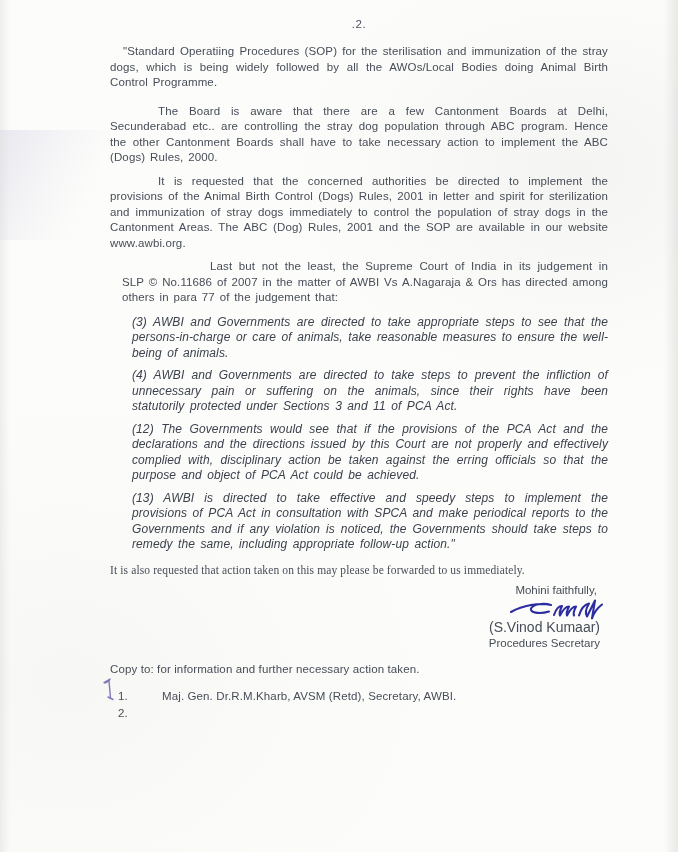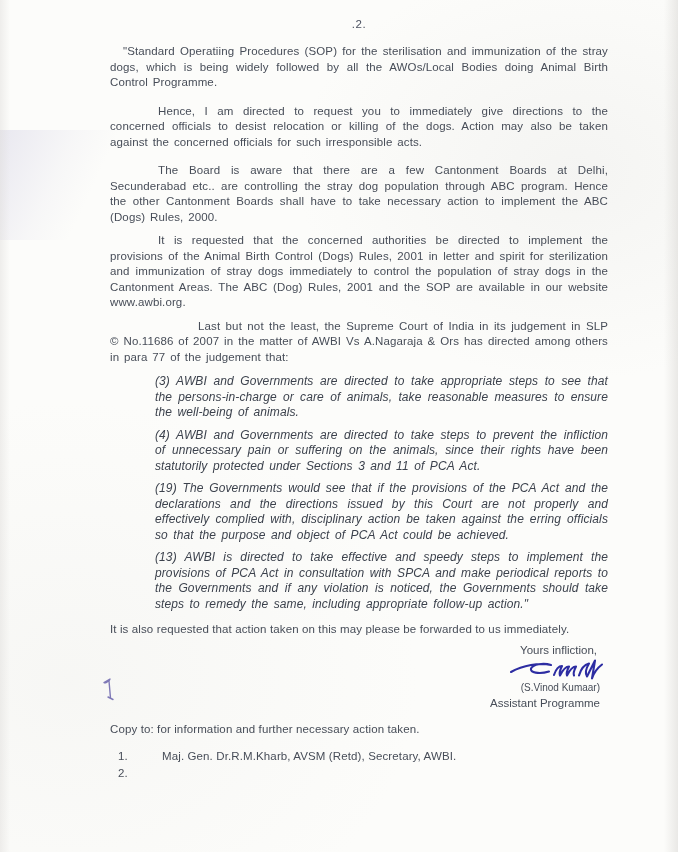--- a/index.html
+++ b/index.html
@@ -121,7 +121,6 @@
 
     <p class="para p-first">"Standard Operatiing Procedures (SOP) for the sterilisation and immunization of the stray dogs, which is being widely followed by all the AWOs/Local Bodies doing Animal Birth Control Programme.</p>
 
-    <p class="para p-indent">Hence, I am directed to request you to immediately give directions to the concerned officials to desist relocation or killing of the dogs. Action may also be taken against the concerned officials for such irresponsible acts.</p>
 
     <p class="para p-indent">The Board is aware that there are a few Cantonment Boards at Delhi, Secunderabad etc.. are controlling the stray dog population through ABC program. Hence the other Cantonment Boards shall have to take necessary action to implement the ABC (Dogs) Rules, 2000.</p>
 

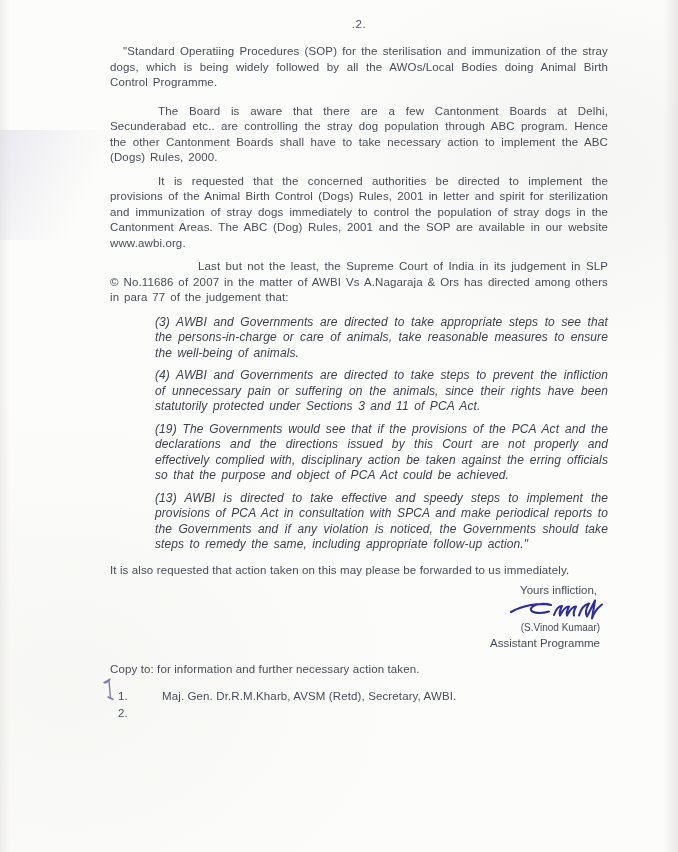--- a/index.html
+++ b/index.html
@@ -57,7 +57,7 @@
   .p-first   { margin-top: 14px; text-indent: 13px; }
   .p-indent  { margin-top: 13px; text-indent: 48px; }
   .p-indent4 { margin-top: 8px;  text-indent: 48px; }
-  .p-indent5 { margin-top: 8px;  text-indent: 88px; }
+  .p-indent5 { margin-top: 8px;  text-indent: 88px; margin-left: 12px; }
 
   .weblink { }
 

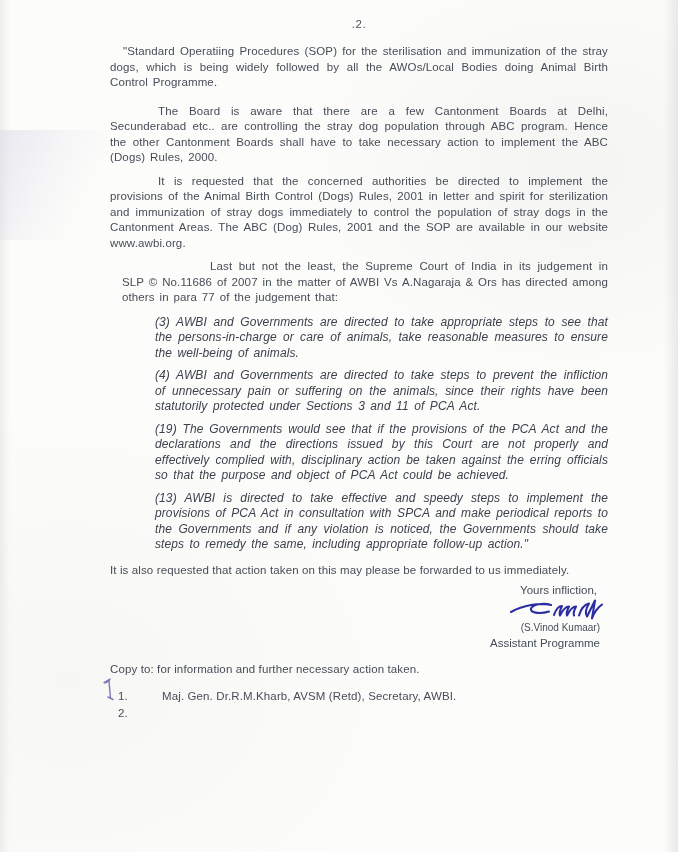--- a/index.html
+++ b/index.html
@@ -62,7 +62,7 @@
   .weblink { }
 
   .quotes {
-    margin-left: 45px;
+    margin-left: 22px;
     font-style: italic;
     color: #3c424d;
   }

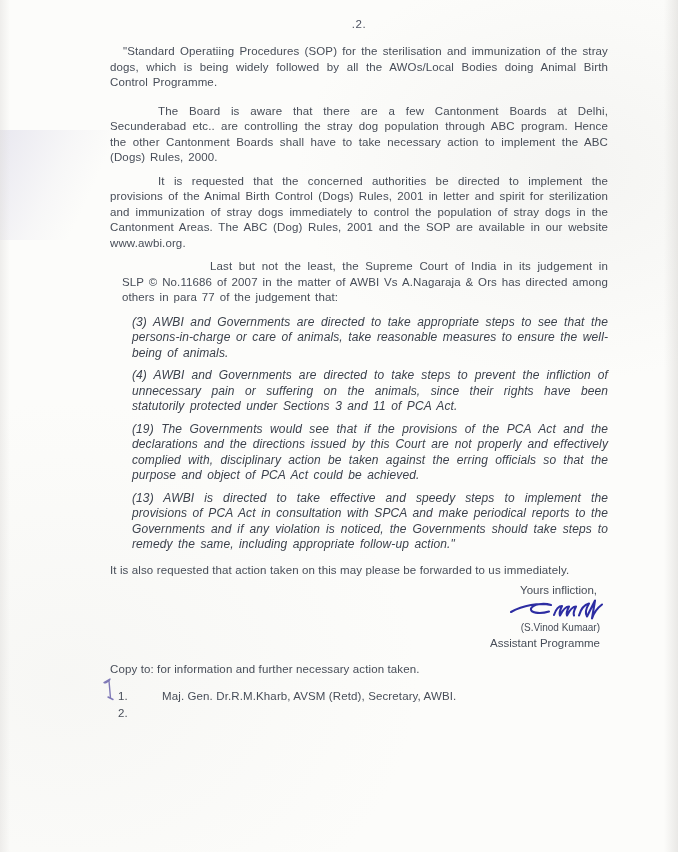--- a/index.html
+++ b/index.html
@@ -131,7 +131,7 @@
     <div class="quotes">
       <p class="quote">(3) AWBI and Governments are directed to take appropriate steps to see that the persons-in-charge or care of animals, take reasonable measures to ensure the well-being of animals.</p>
       <p class="quote">(4) AWBI and Governments are directed to take steps to prevent the infliction of unnecessary pain or suffering on the animals, since their rights have been statutorily protected under Sections 3 and 11 of PCA Act.</p>
-      <p class="quote">(19) The Governments would see that if the provisions of the PCA Act and the declarations and the directions issued by this Court are not properly and effectively complied with, disciplinary action be taken against the erring officials so that the purpose and object of PCA Act could be achieved.</p>
+      <p class="quote">(12) The Governments would see that if the provisions of the PCA Act and the declarations and the directions issued by this Court are not properly and effectively complied with, disciplinary action be taken against the erring officials so that the purpose and object of PCA Act could be achieved.</p>
       <p class="quote">(13) AWBI is directed to take effective and speedy steps to implement the provisions of PCA Act in consultation with SPCA and make periodical reports to the Governments and if any violation is noticed, the Governments should take steps to remedy the same, including appropriate follow-up action."</p>
     </div>
 

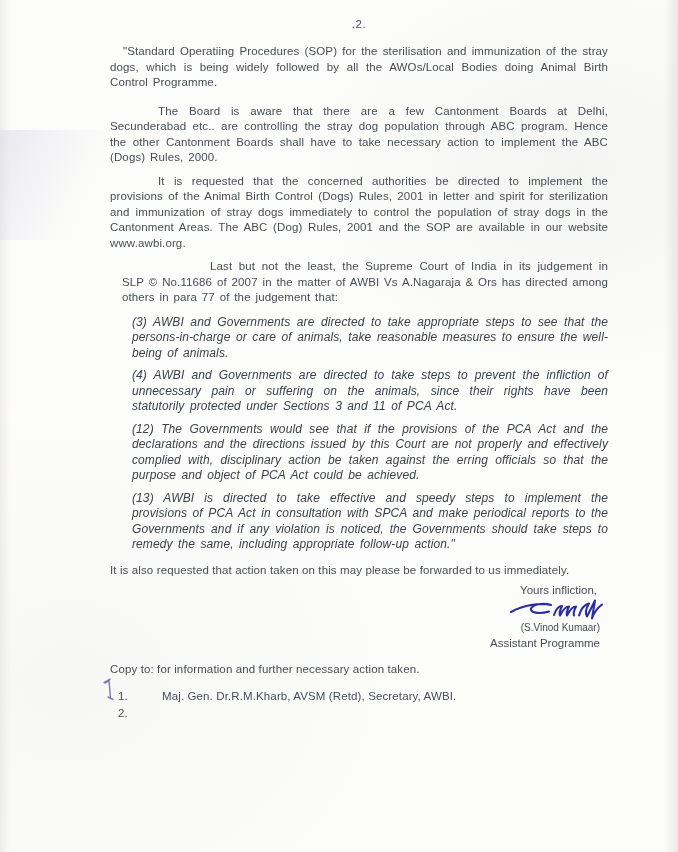--- a/index.html
+++ b/index.html
@@ -81,6 +81,7 @@
     font-size: 11.5px;
     line-height: 15.5px;
     letter-spacing: 0.12px;
+    font-family: Liberation Serif, serif;
   }
 
   .closing {

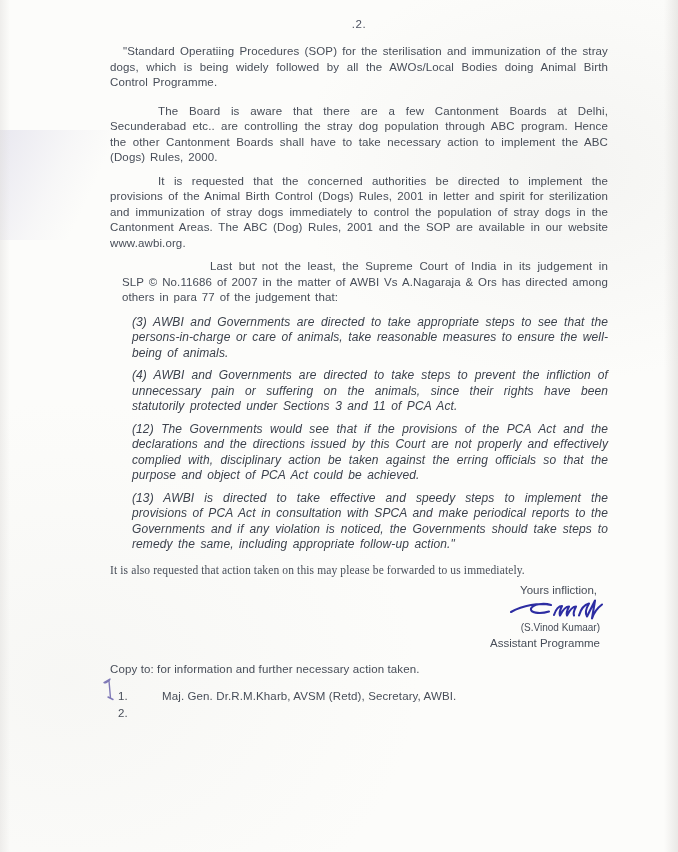--- a/index.html
+++ b/index.html
@@ -139,7 +139,7 @@
     <p class="request-line">It is also requested that action taken on this may please be forwarded to us immediately.</p>
 
     <div class="closing">
-      <div class="valediction">Yours infliction,</div>
+      <div class="valediction">Mohini faithfully,</div>
       <svg class="signature" width="96" height="26" viewBox="0 0 96 26">
         <path d="M3 16 C15 9, 31 6.5, 43 9 C35 6.5, 25 8.5, 23 12.5 C21.5 16.5, 31 18.5, 41 15.5
                  M46 19 C48 13, 51 10, 54 10 C52 14, 51 17, 52 19.5 C55 13.5, 58 10.5, 61 10.5 C59 14.5, 58 17.5, 59 19.5 C62 13.5, 65 10.5, 68 10.5 C66 14.5, 65 17.5, 66 19.5

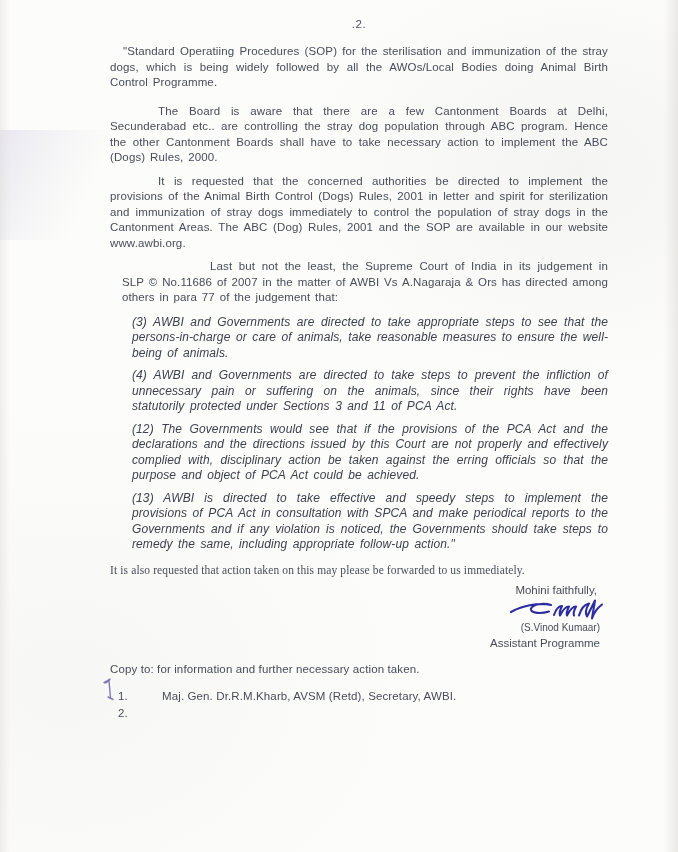--- a/index.html
+++ b/index.html
@@ -93,7 +93,7 @@
   }
   .valediction  { font-size: 11.5px; line-height: 14px; margin-right: 3px; }
   .signature    { height: 26px; margin: -1px -4px -2px 0; }
-  .sig-name     { font-size: 10px; line-height: 15px; }
+  .sig-name     { font-size: 14px; line-height: 15px; }
   .sig-title    { font-size: 11.5px; line-height: 16px; }
 
   .copy-heading {

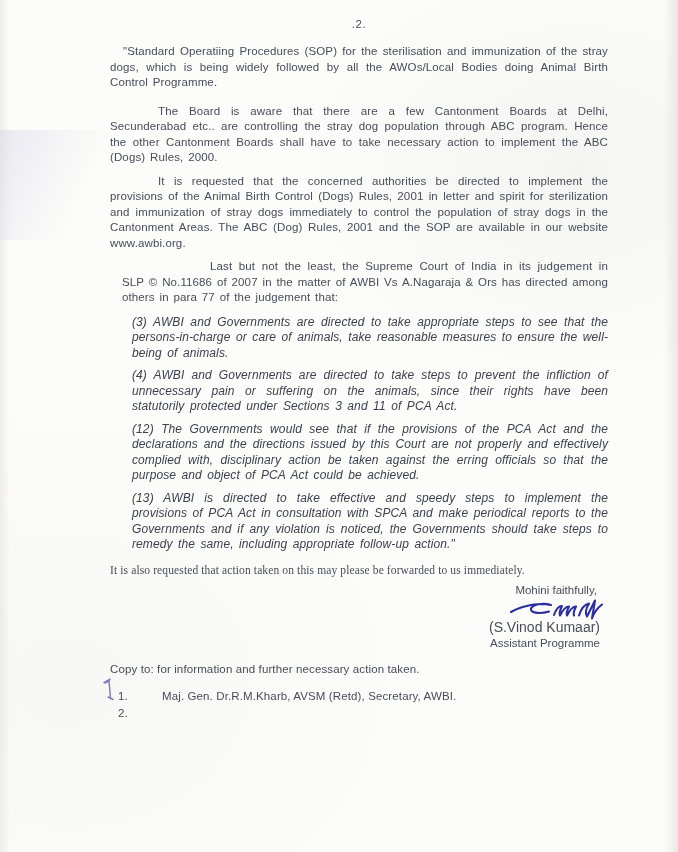--- a/index.html
+++ b/index.html
@@ -146,7 +146,7 @@
                  M71 19.5 C73 12.5, 77 8.5, 81 7.5 C78 12.5, 77 17.5, 79 20.5 L87 4.5 L84 22.5 C86 16.5, 90 11.5, 94 8.5" fill="none" stroke="#2d2da2" stroke-width="2.1" stroke-linecap="round" stroke-linejoin="round"></path>
       </svg>
       <div class="sig-name">(S.Vinod Kumaar)</div>
-      <div class="sig-title">Assistant Programme</div>
+      <div class="sig-title">Procedures Secretary</div>
     </div>
 
     <p class="copy-heading">Copy to: for information and further necessary action taken.</p>

